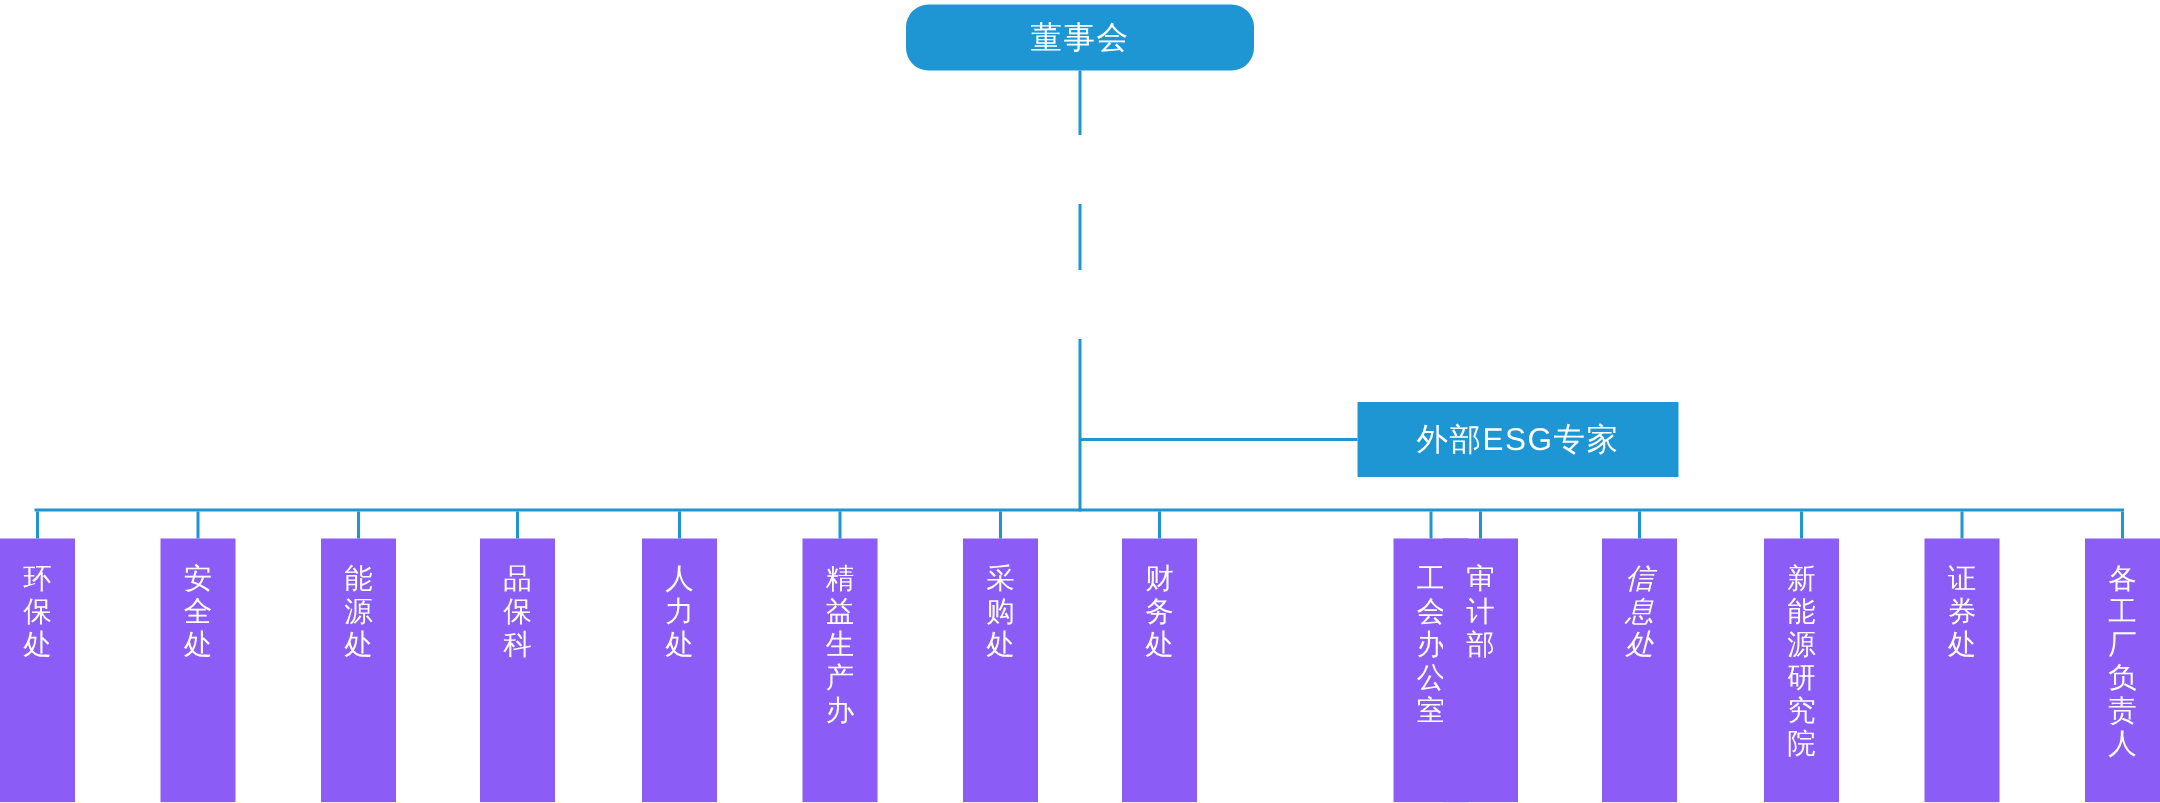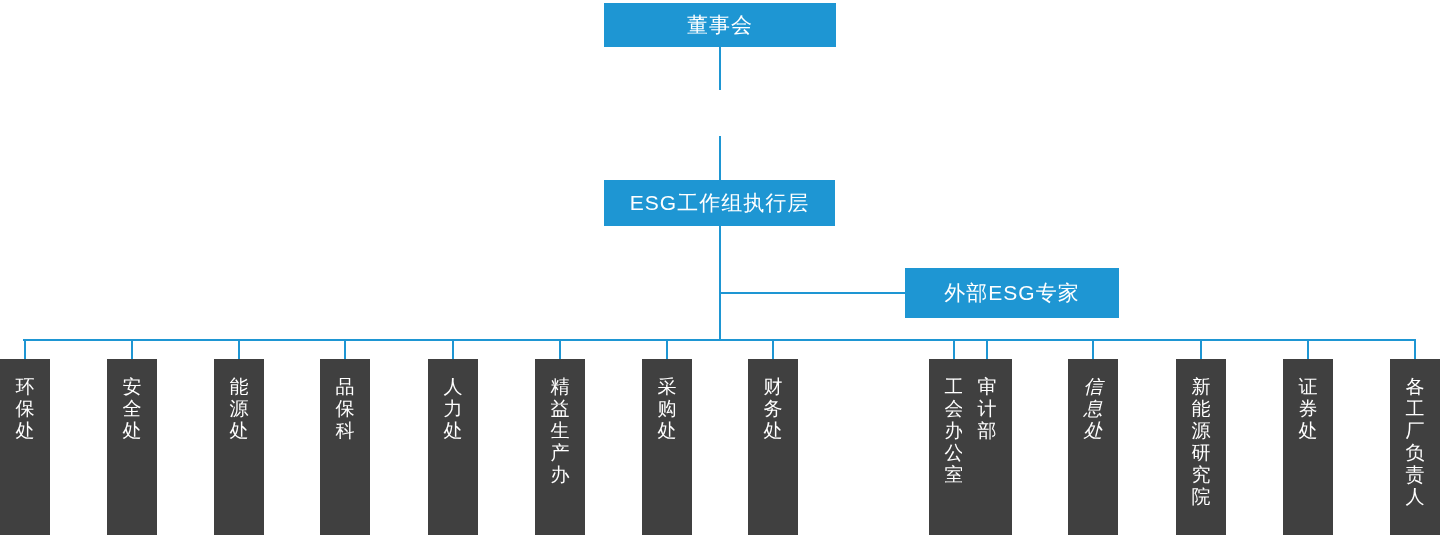--- a/index.html
+++ b/index.html
@@ -29,7 +29,7 @@
     letter-spacing: 1px;
   }
   
-  .box-board      { left: 604px; top: 3px;   width: 232px; height: 44px; }
+  .box-board      { left: 604px; top: 3px;   width: 232px; height: 44px; border-radius: 15px; }
   .box-management { left: 604px; top: 90px;  width: 231px; height: 46px; }
   .box-execution  { left: 604px; top: 180px; width: 231px; height: 46px; }
   .box-advisor    { left: 905px; top: 268px; width: 214px; height: 50px; }

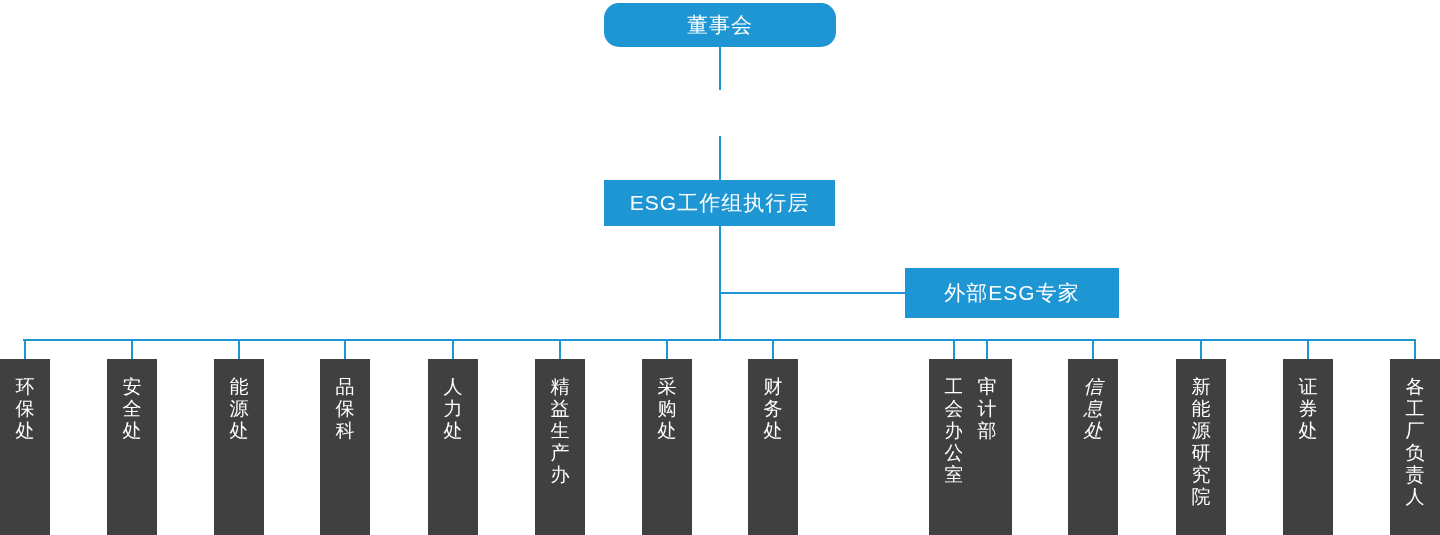--- a/index.html
+++ b/index.html
@@ -101,9 +101,6 @@
 
   <div class="line line-v2"></div>
 
-  <div class="node h box-execution">
-    <span>ESG工作组执行层</span>
-  </div>
 
   <div class="line line-v3"></div>
 

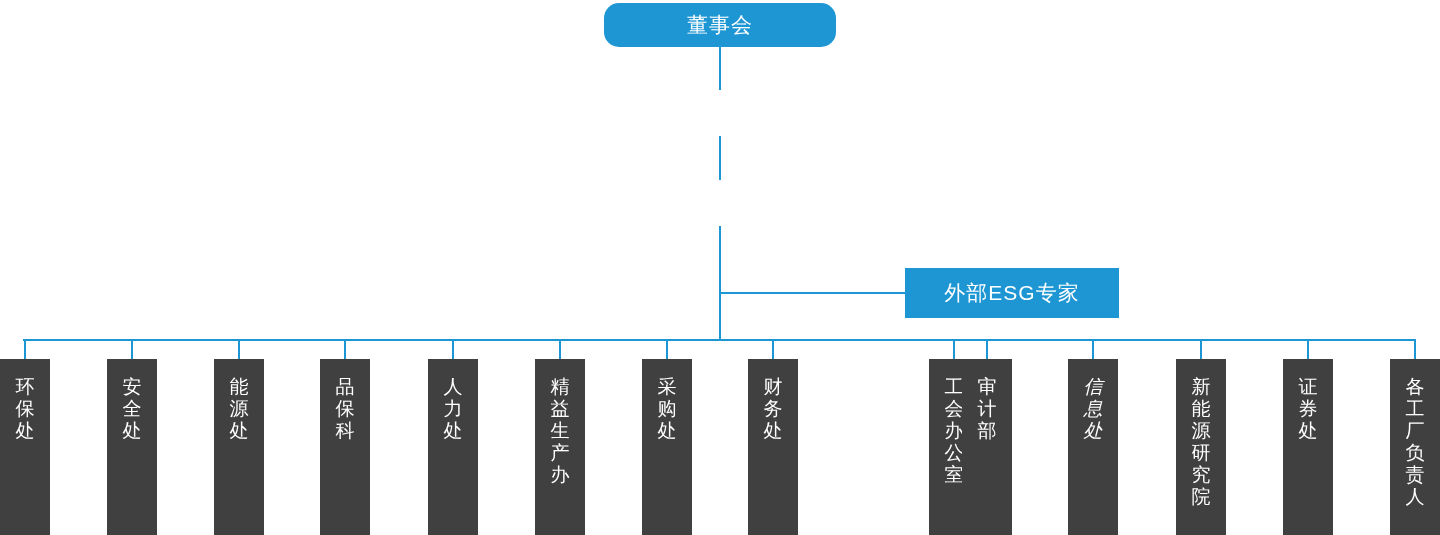--- a/index.html
+++ b/index.html
@@ -51,7 +51,7 @@
     top: 359px;
     width: 50px;
     height: 176px;
-    background: #404040;
+    background: #8b5cf6;
   }
   .dept::before {
     content: "";

